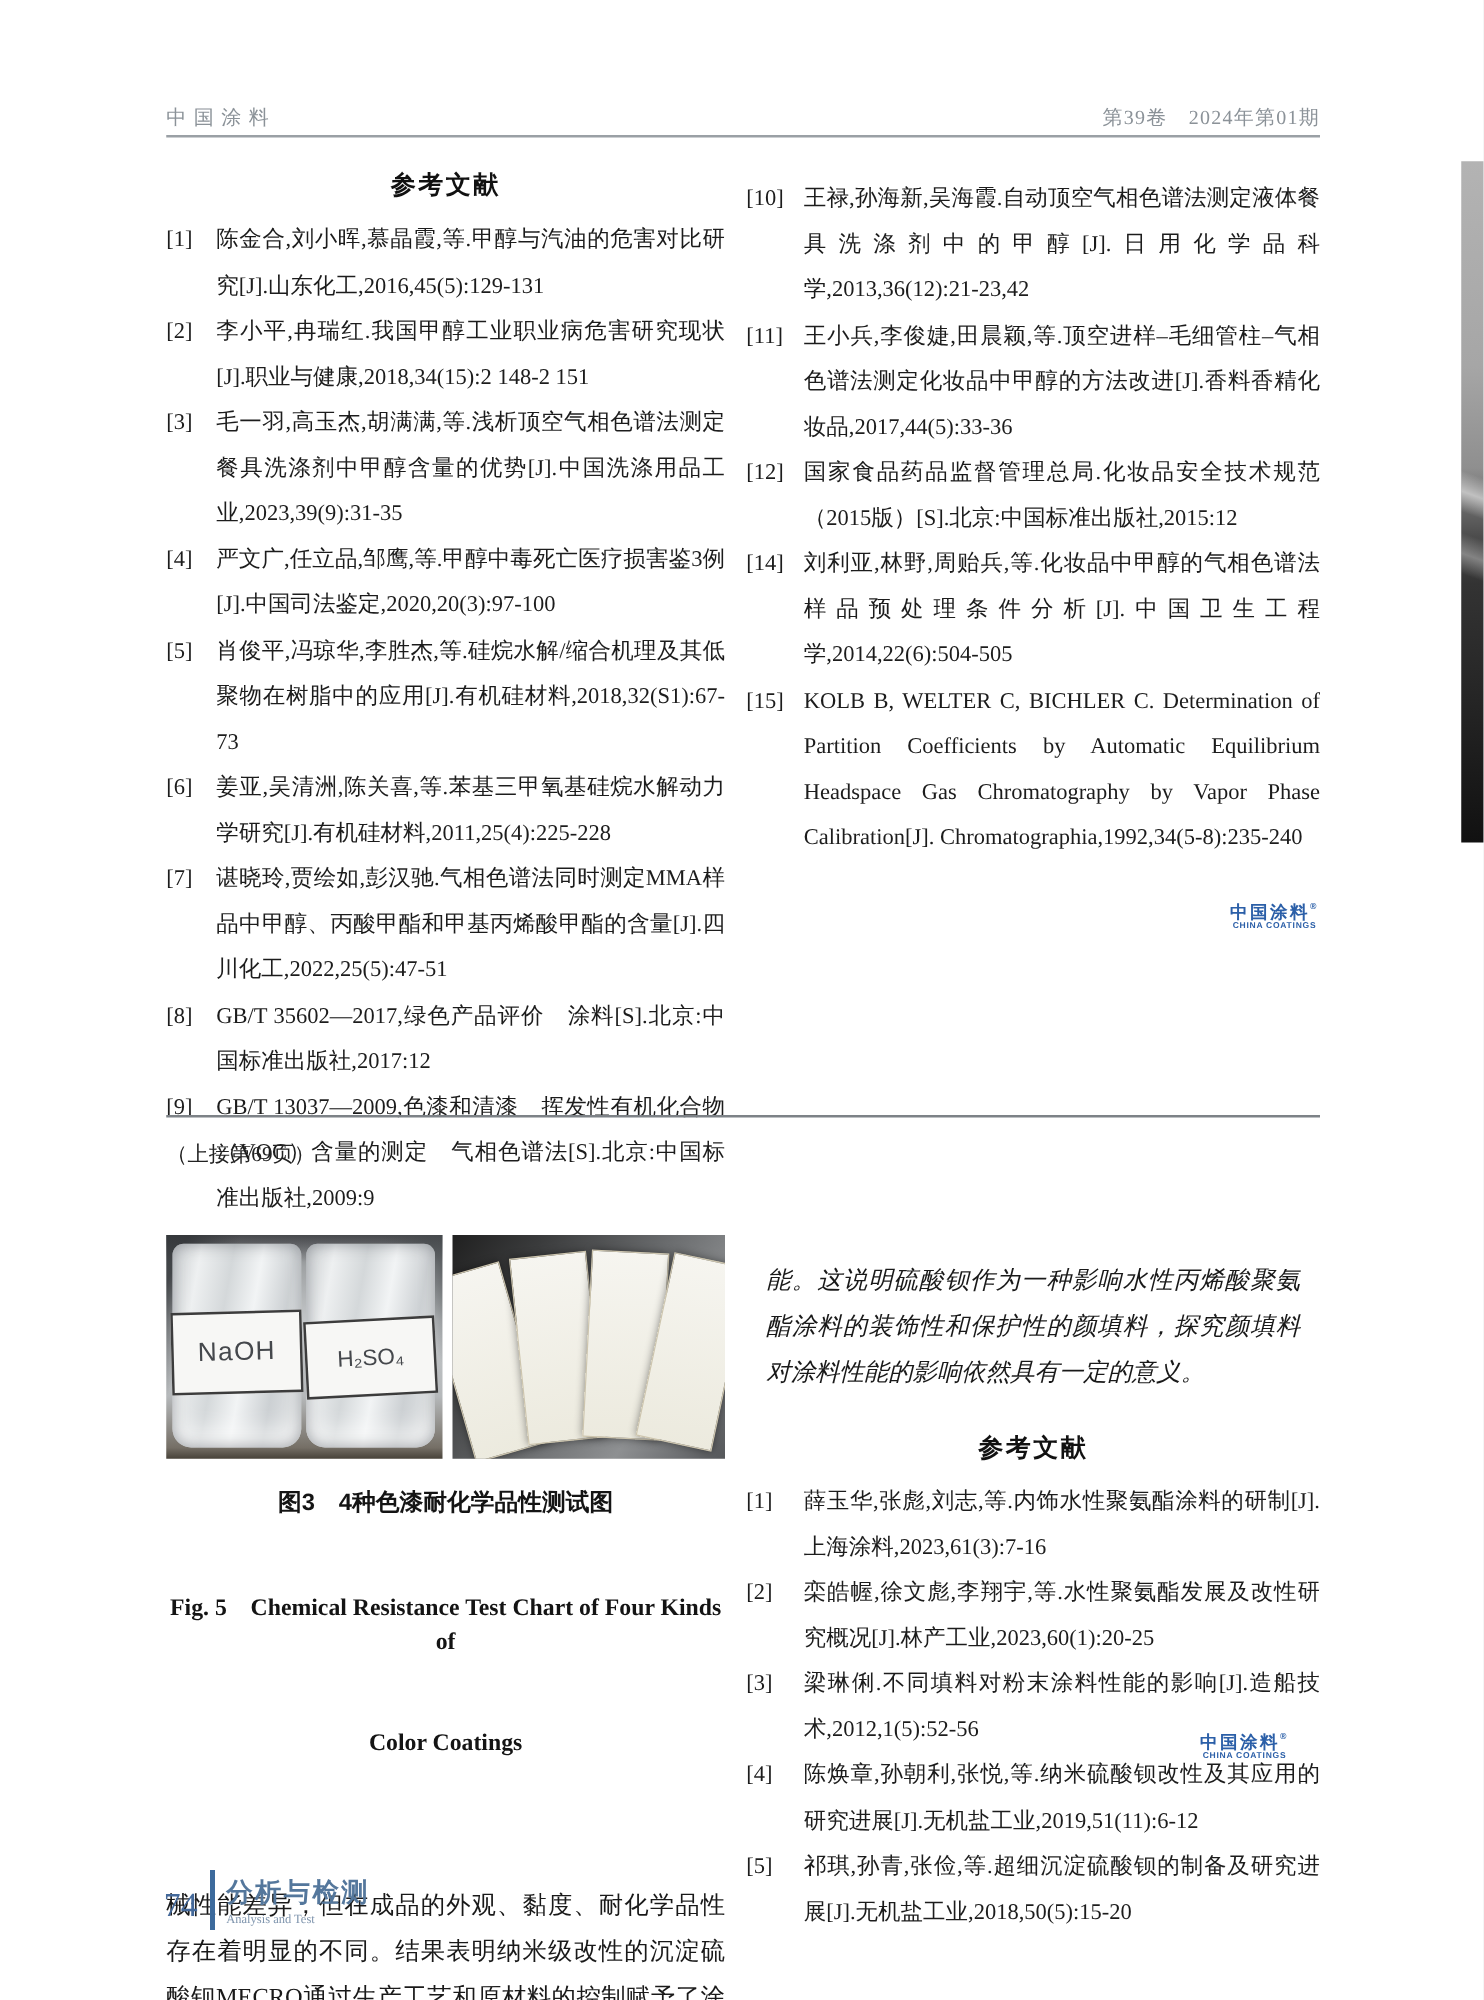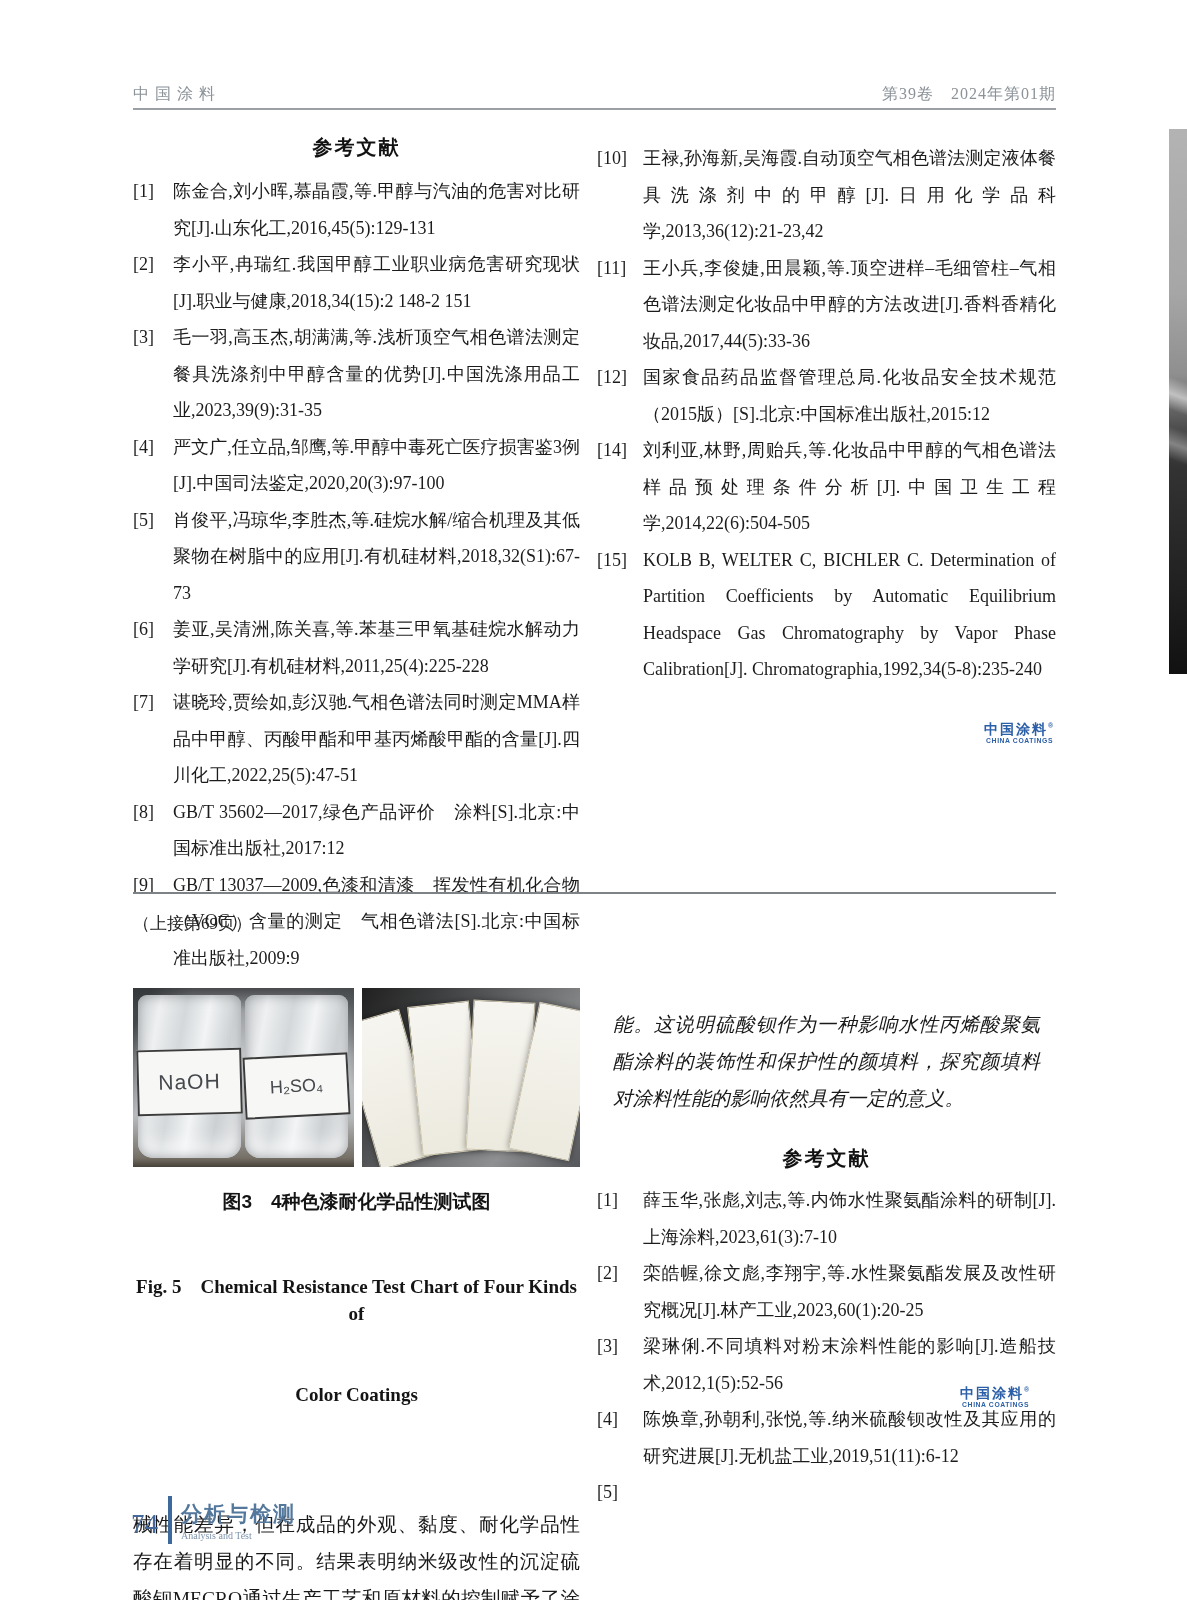--- a/index.html
+++ b/index.html
@@ -222,7 +222,7 @@
       <ol class="reflist">
         <li class="ref">
             <span class="num">[1]</span>
-            <span class="txt">薛玉华,张彪,刘志,等.内饰水性聚氨酯涂料的研制[J].上海涂料,2023,61(3):7-10</span>
+            <span class="txt">薛玉华,张彪,刘志,等.内饰水性聚氨酯涂料的研制[J].上海涂料,2023,61(3):7-16</span>
           </li>
         <li class="ref">
             <span class="num">[2]</span>

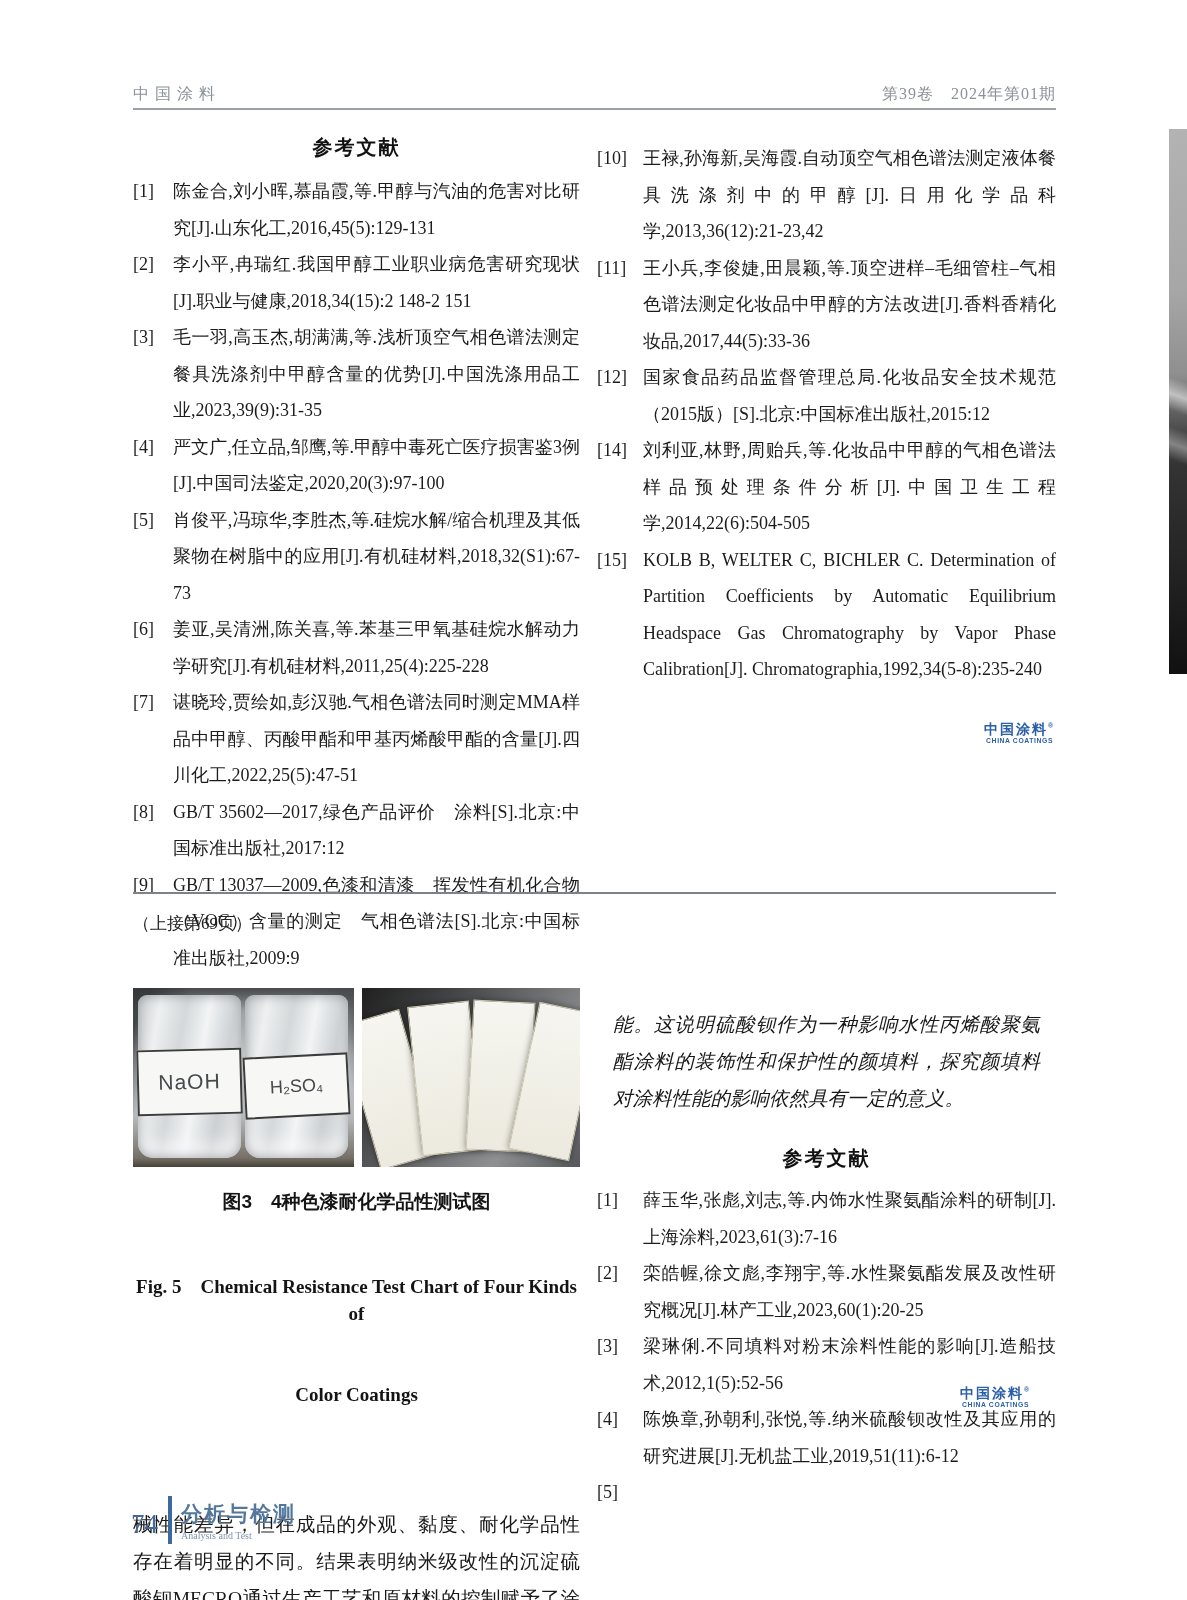--- a/index.html
+++ b/index.html
@@ -238,6 +238,7 @@
           </li>
         <li class="ref">
             <span class="num">[5]</span>
+            <span class="txt">祁琪,孙青,张俭,等.超细沉淀硫酸钡的制备及研究进展[J].无机盐工业,2018,50(5):15-20</span>
           </li>
       </ol>
     </div>

